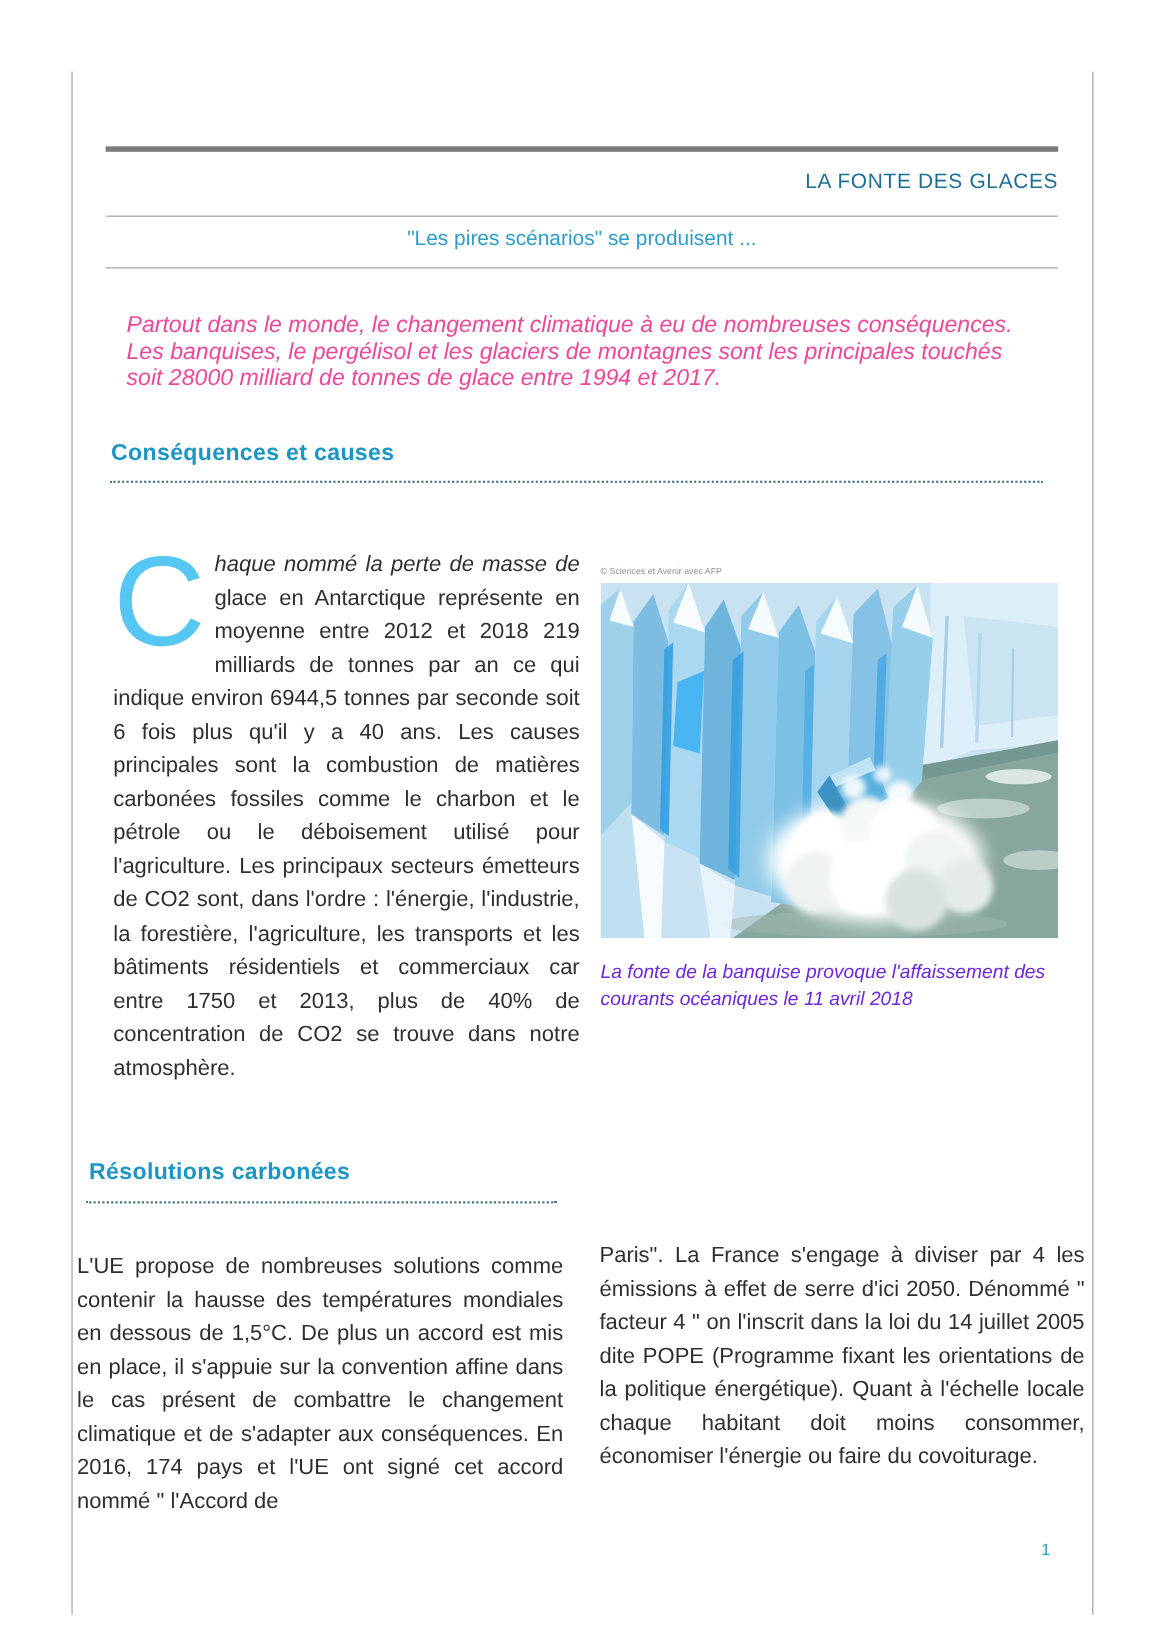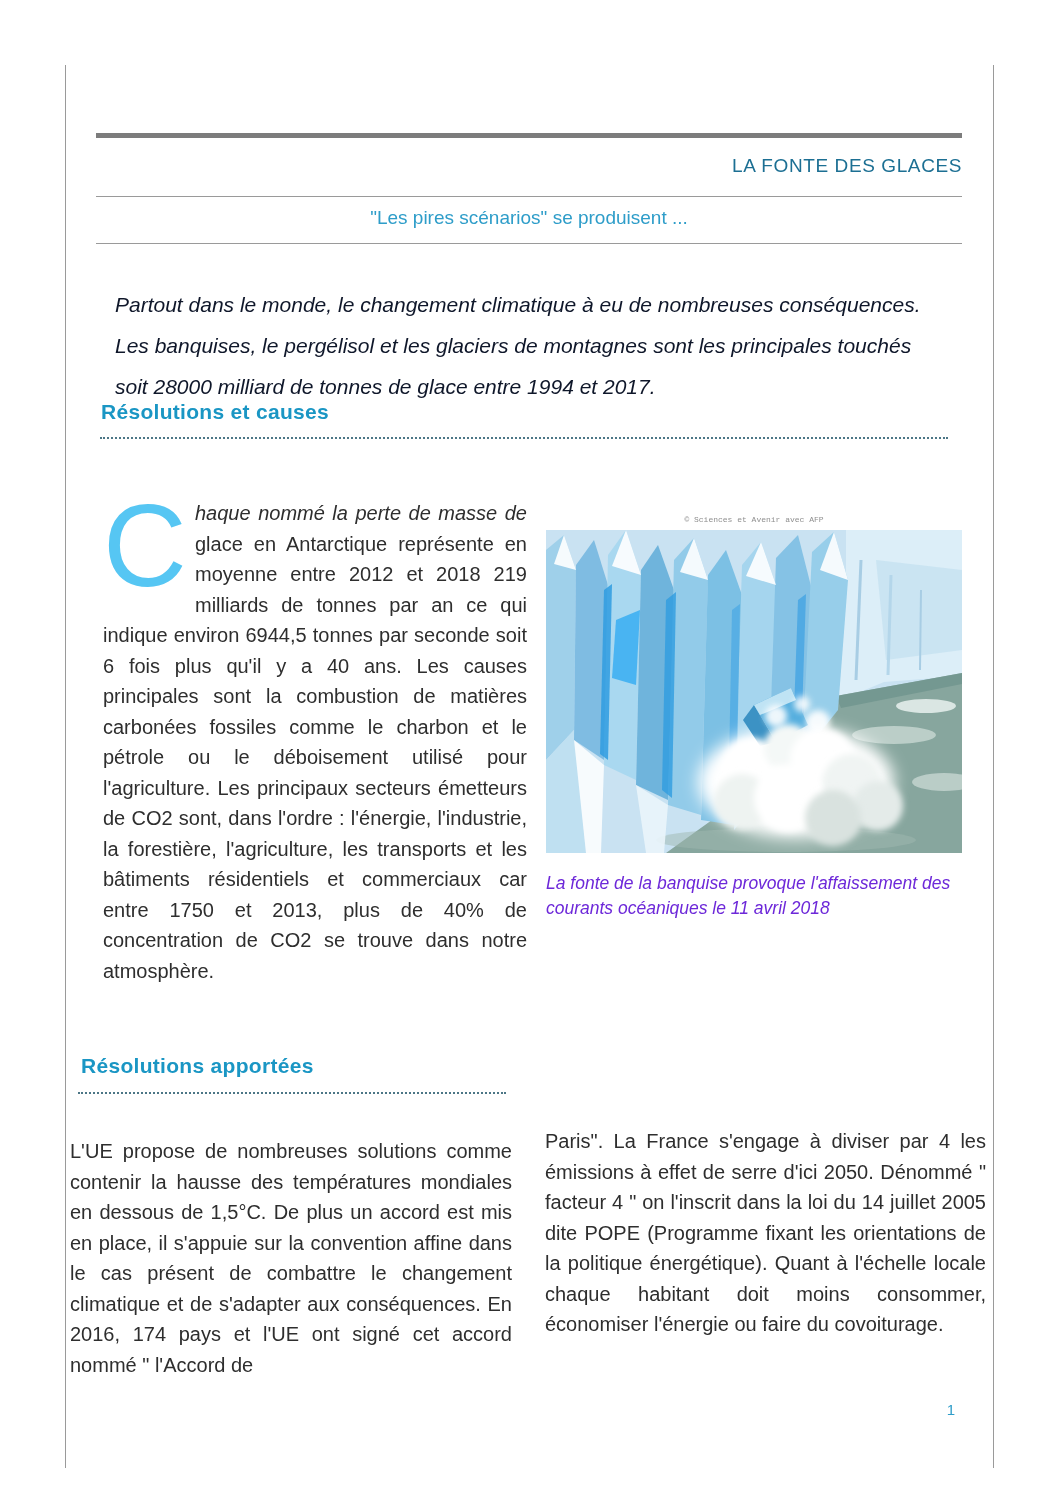--- a/index.html
+++ b/index.html
@@ -25,7 +25,7 @@
     font-size:19px; color:#2e9dc9; }
 
   .intro { left:115px; top:284px; width:828px; font-size:21px; font-style:italic;
-    line-height:41px; color:#0f172a; }
+    line-height:24px; color:#ec4899; }
 
   .sec-heading { font-size:21px; font-weight:bold; color:#1a96c4; letter-spacing:0.3px; }
   .h-causes { left:101px; top:400px; }

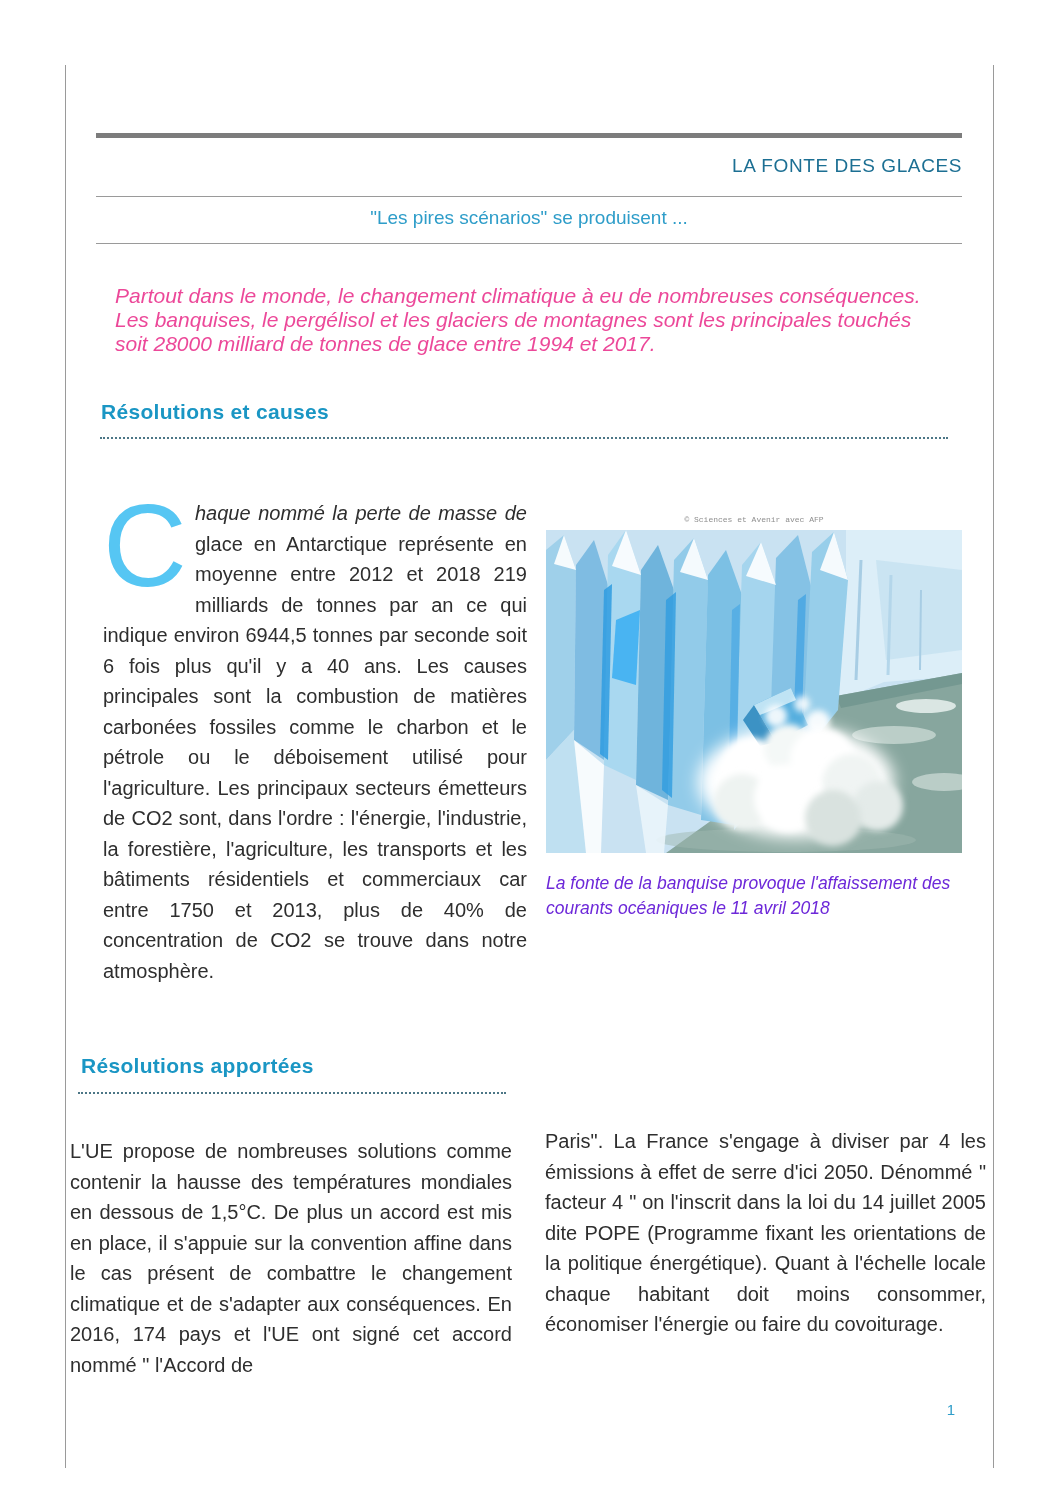--- a/index.html
+++ b/index.html
@@ -67,7 +67,7 @@
 
 <p class="abs intro">Partout dans le monde, le changement climatique à eu de nombreuses conséquences. Les banquises, le pergélisol et les glaciers de montagnes sont les principales touchés soit 28000 milliard de tonnes de glace entre 1994 et 2017.</p>
 
-<h2 class="abs sec-heading h-causes">Résolutions et causes</h2>
+<h2 class="abs sec-heading h-causes">Conséquences et causes</h2>
 <div class="abs dotted one"></div>
 
 <p class="abs body-text col-causes">

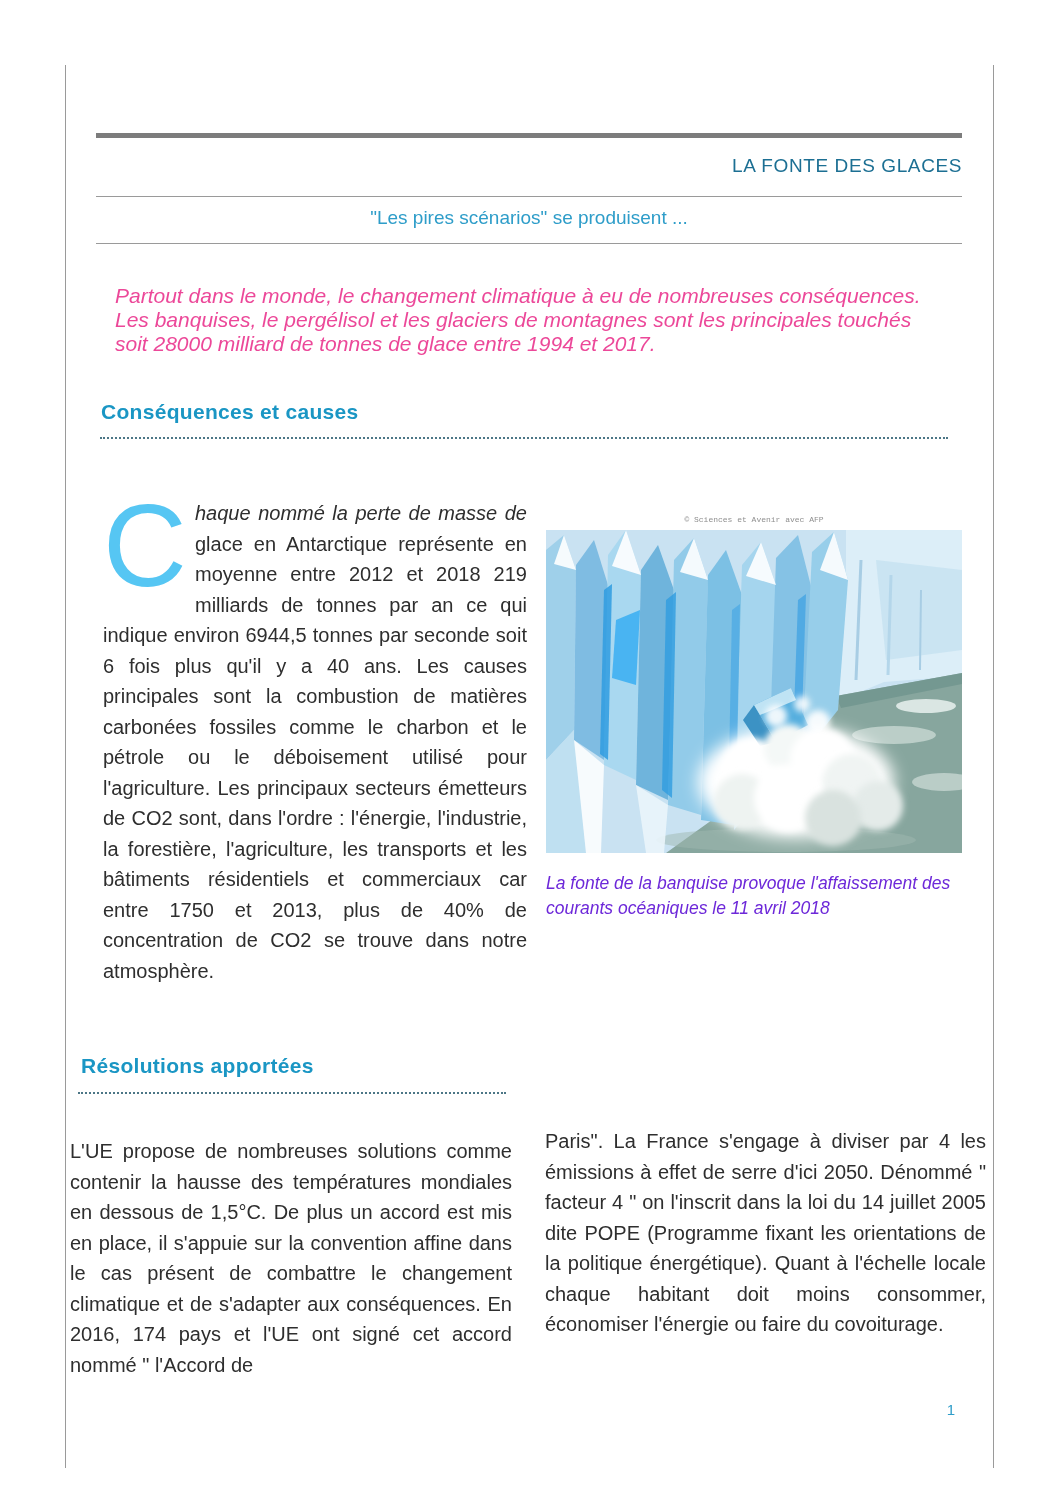--- a/index.html
+++ b/index.html
@@ -42,7 +42,7 @@
   .lead-italic { font-style:italic; }
 
   .figure { left:546px; top:515px; width:416px; }
-  .credit { display:block; text-align:center; font-size:8px; color:#8f8f8f; margin-bottom:6px;font-family:Liberation Mono, monospace; }
+  .credit { display:block; text-align:left; font-size:8px; color:#8f8f8f; margin-bottom:6px; }
   .figure svg { display:block; width:416px; height:323px; }
   .caption { left:546px; top:871px; width:416px; font-size:17.5px; font-style:italic;
     line-height:25px; color:#6d28d9; }

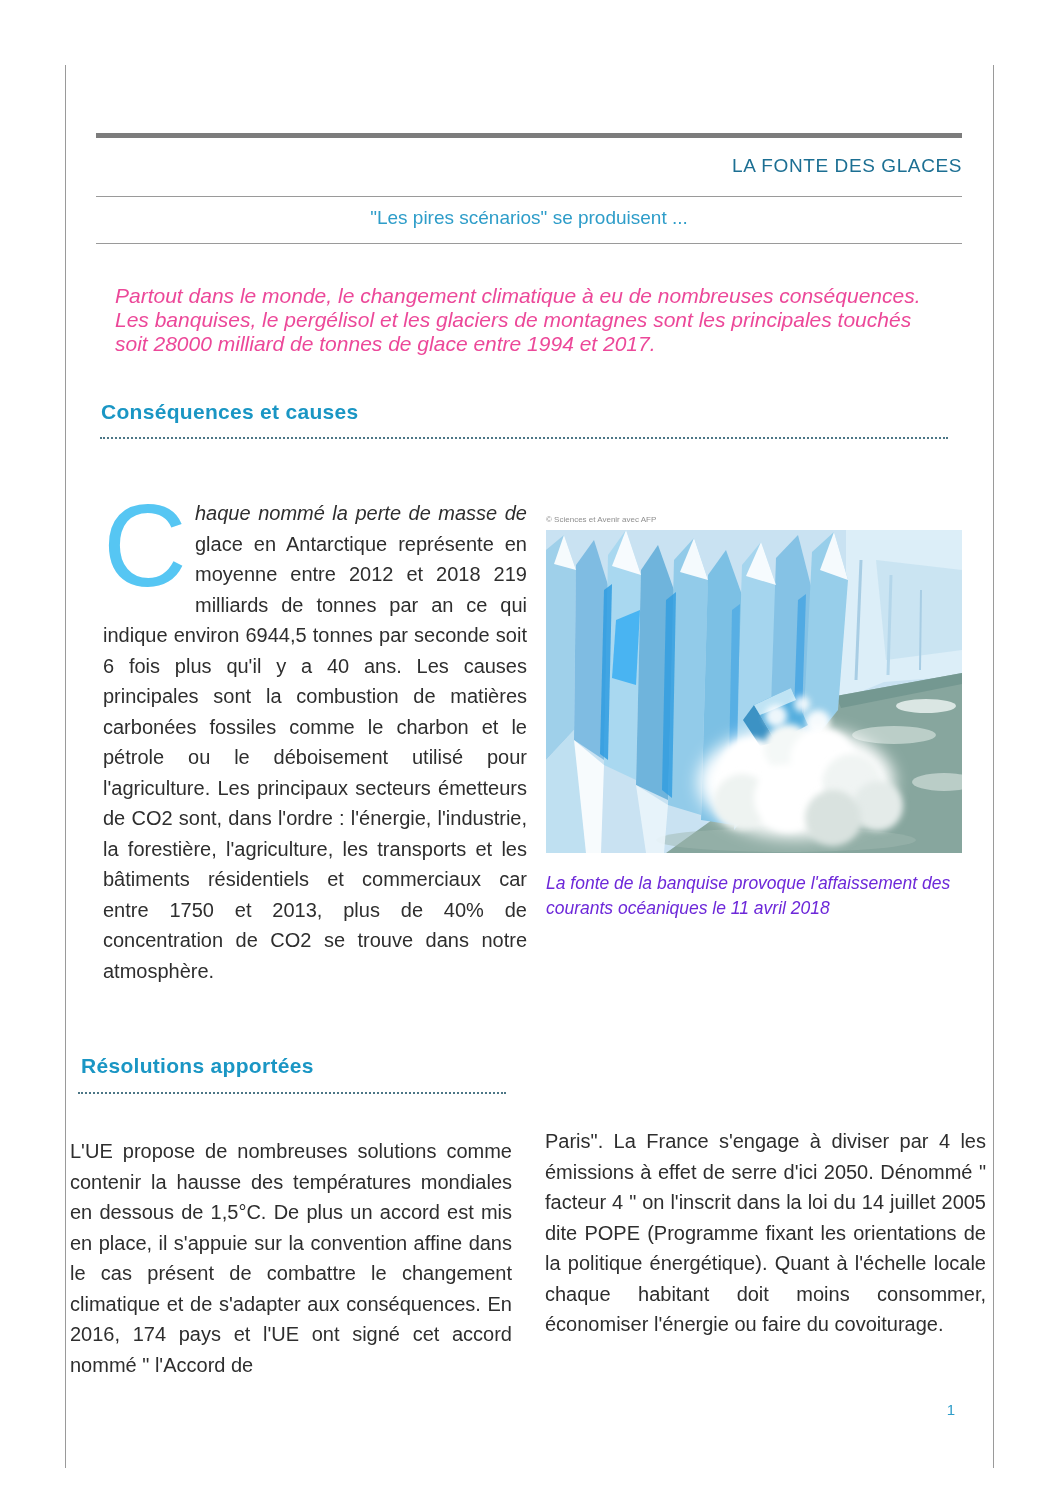--- a/index.html
+++ b/index.html
@@ -153,7 +153,7 @@
 </figure>
 <p class="abs caption">La fonte de la banquise provoque l'affaissement des courants océaniques le 11 avril 2018</p>
 
-<h2 class="abs sec-heading h-resolutions">Résolutions apportées</h2>
+<h2 class="abs sec-heading h-resolutions">Résolutions carbonées</h2>
 <div class="abs dotted two"></div>
 
 <p class="abs body-text bcol-left">L'UE propose de nombreuses solutions comme contenir la hausse des températures mondiales en dessous de 1,5°C. De plus un accord est mis en place, il s'appuie sur la convention affine dans le cas présent de combattre le changement climatique et de s'adapter aux conséquences. En 2016, 174 pays et l'UE ont signé cet accord nommé " l'Accord de</p>

